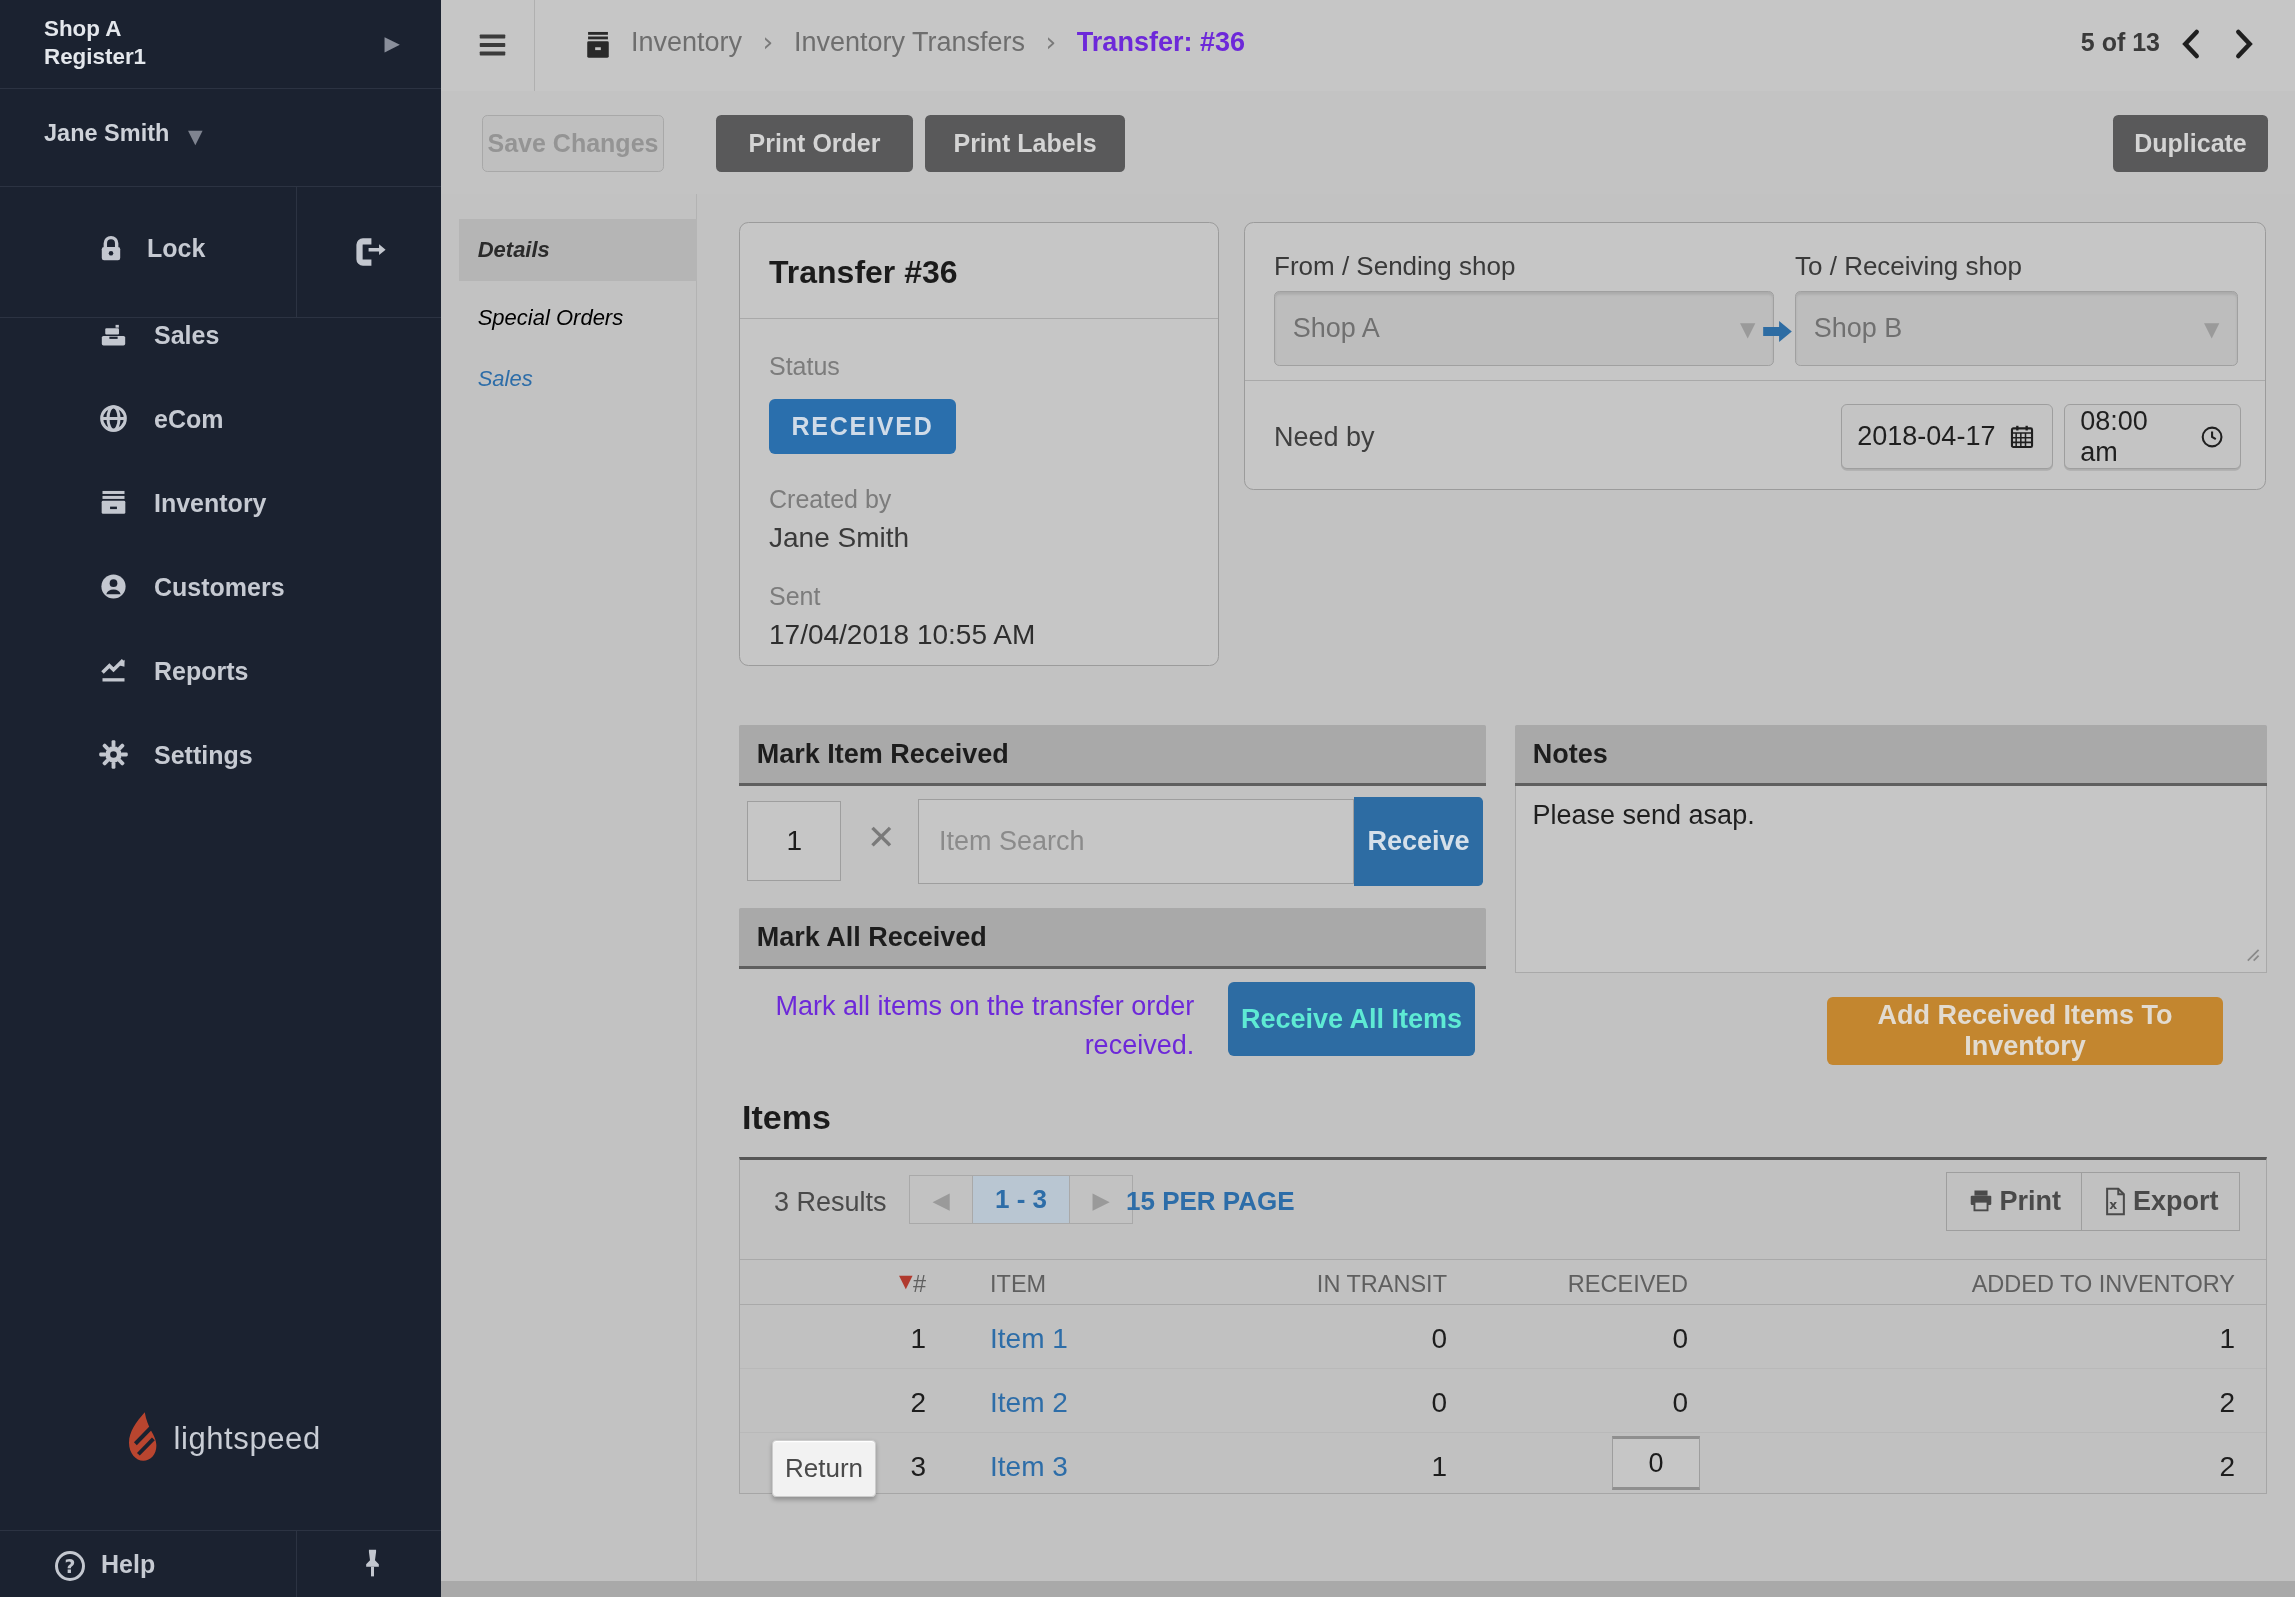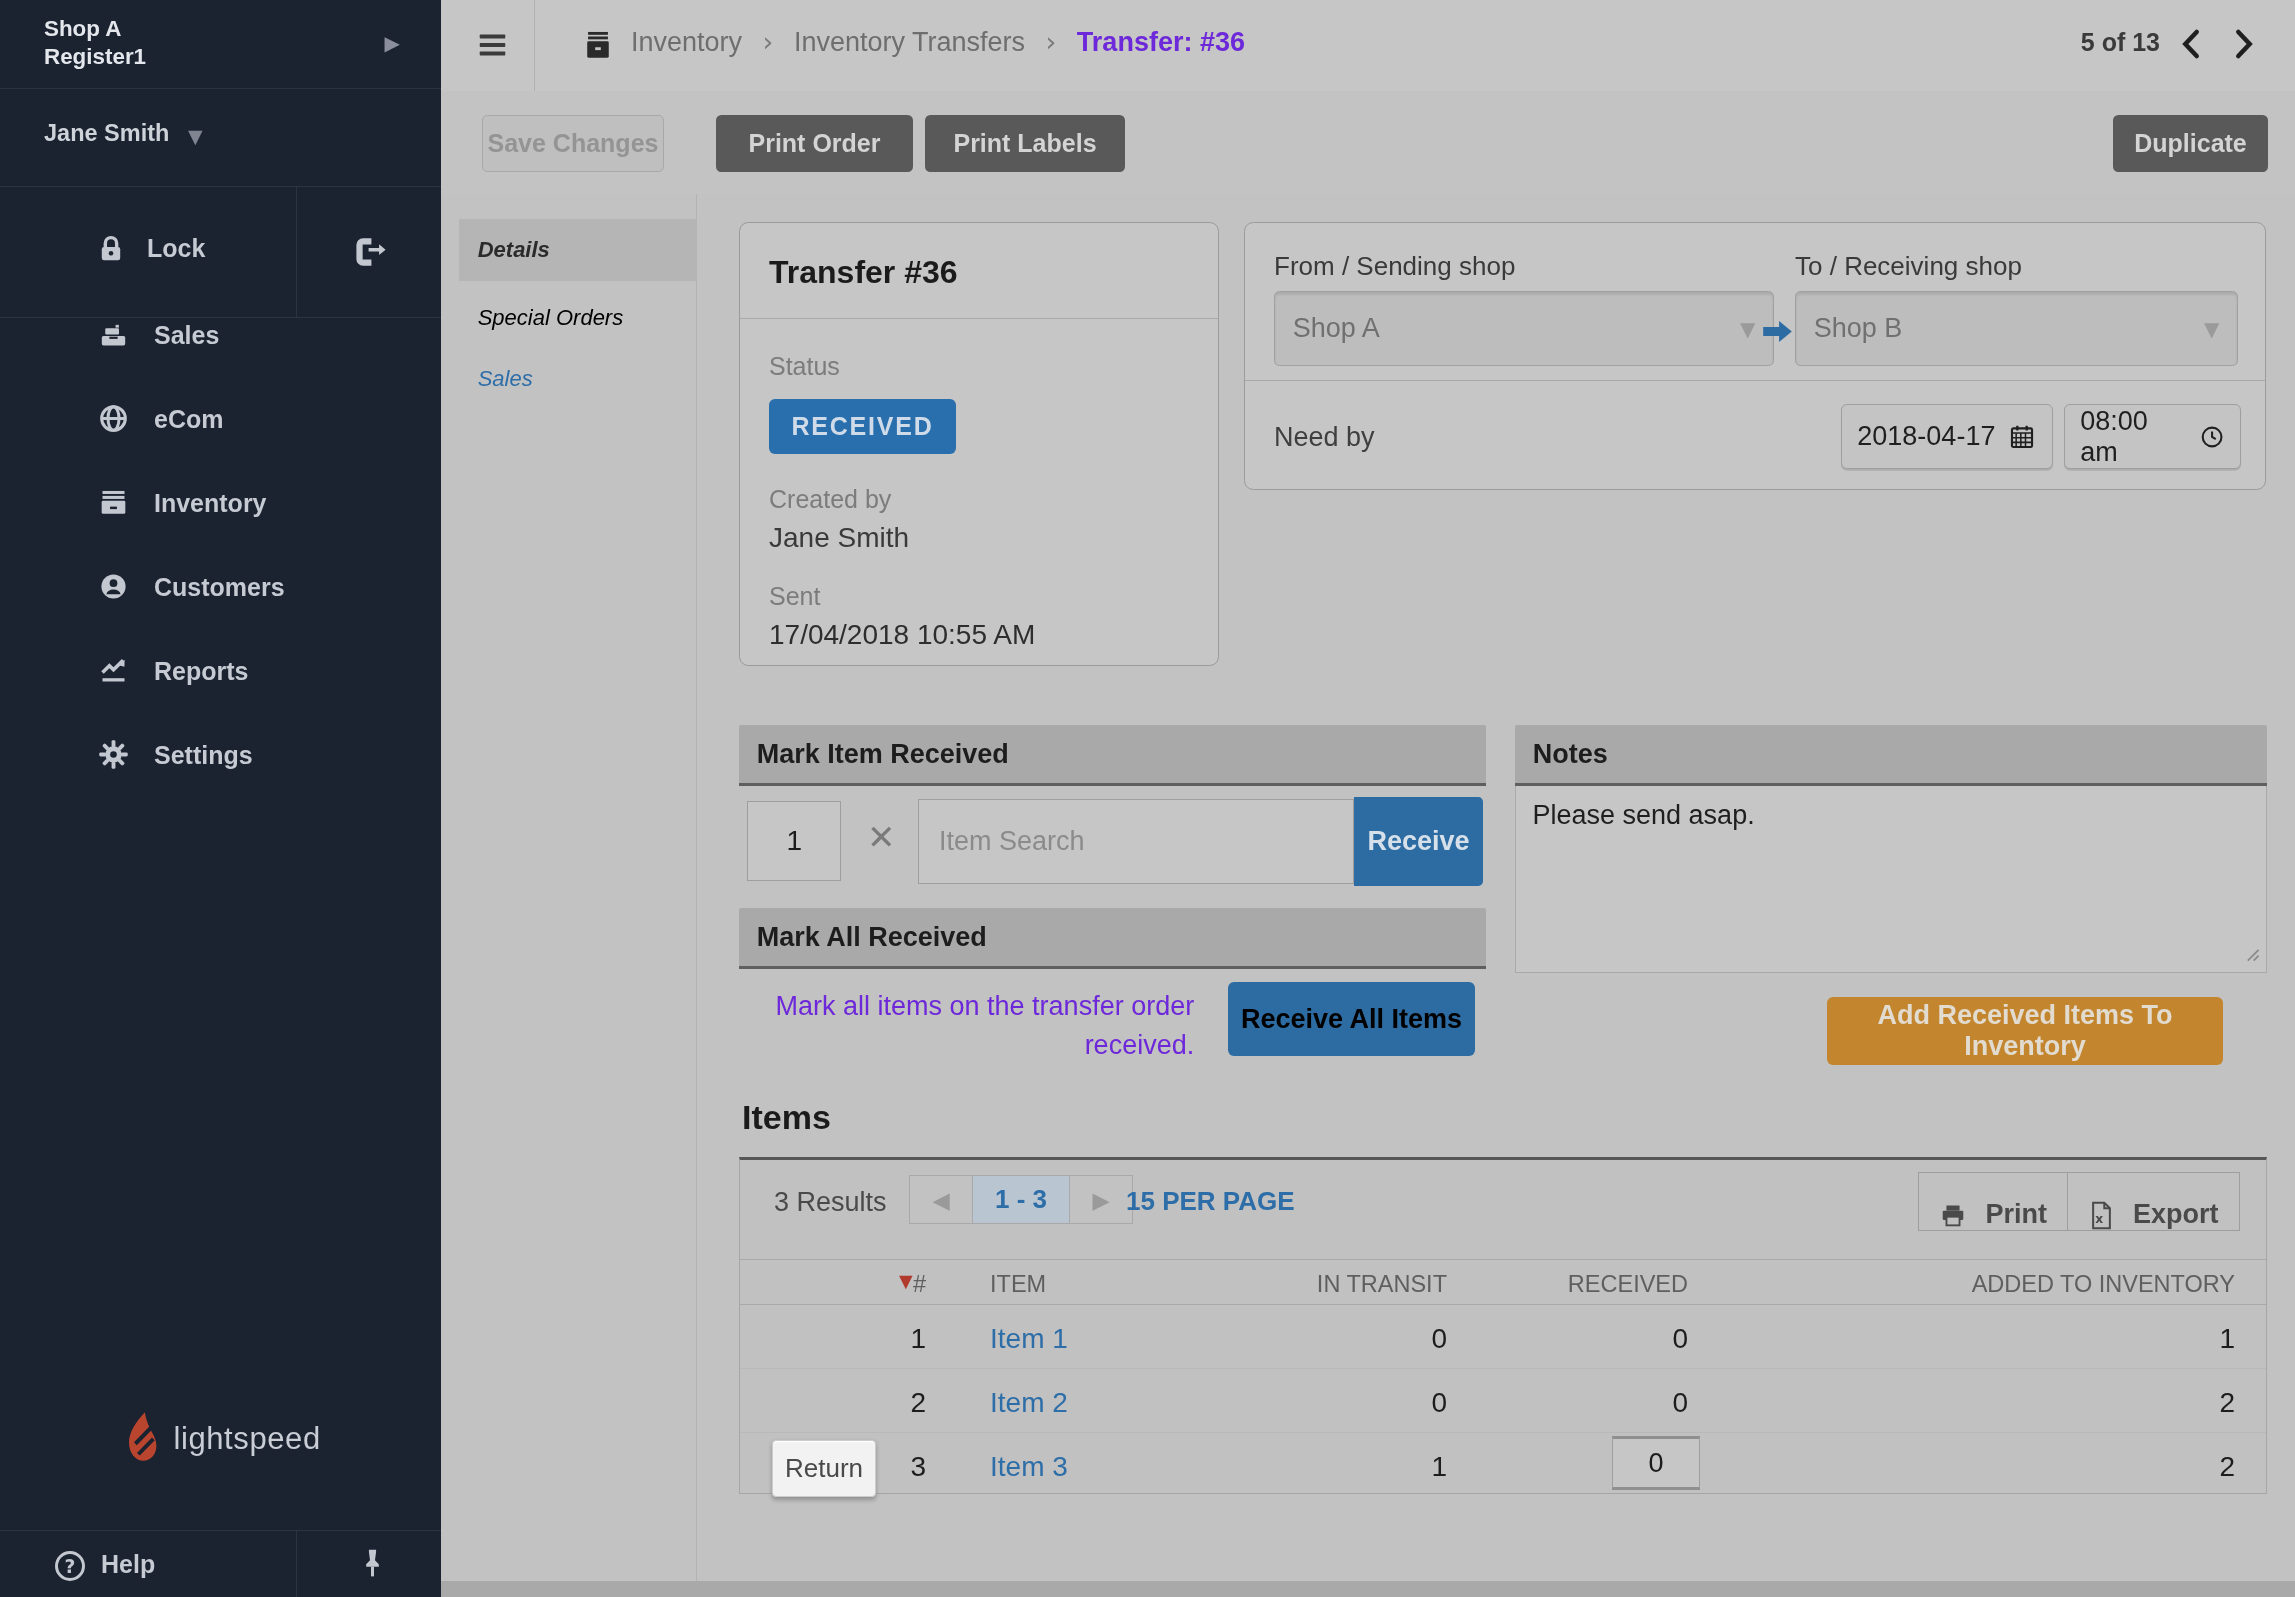--- a/index.html
+++ b/index.html
@@ -105,7 +105,7 @@
   #mark-all { position:absolute; left:298px; top:714px; width:747px; }
   #ma-body { position:relative; height:100px; }
   #ma-text { position:absolute; left:8.2px; top:17.7px; font-size:27px; line-height:39px; color:#6d28d9; width:447px;text-align:right; }
-  #ma-btn { position:absolute; left:489px; top:13px; width:247px; height:74px; background:#2d6ca3; color:#000000; border:none; border-radius:5.9px; font-weight:bold; font-size:27px; cursor:pointer; font-family:inherit; }
+  #ma-btn { position:absolute; left:489px; top:13px; width:247px; height:74px; background:#2d6ca3; color:#5eead4; border:none; border-radius:5.9px; font-weight:bold; font-size:27px; cursor:pointer; font-family:inherit; }
 
   
   #notes { position:absolute; left:1074px; top:531px; width:752px; }

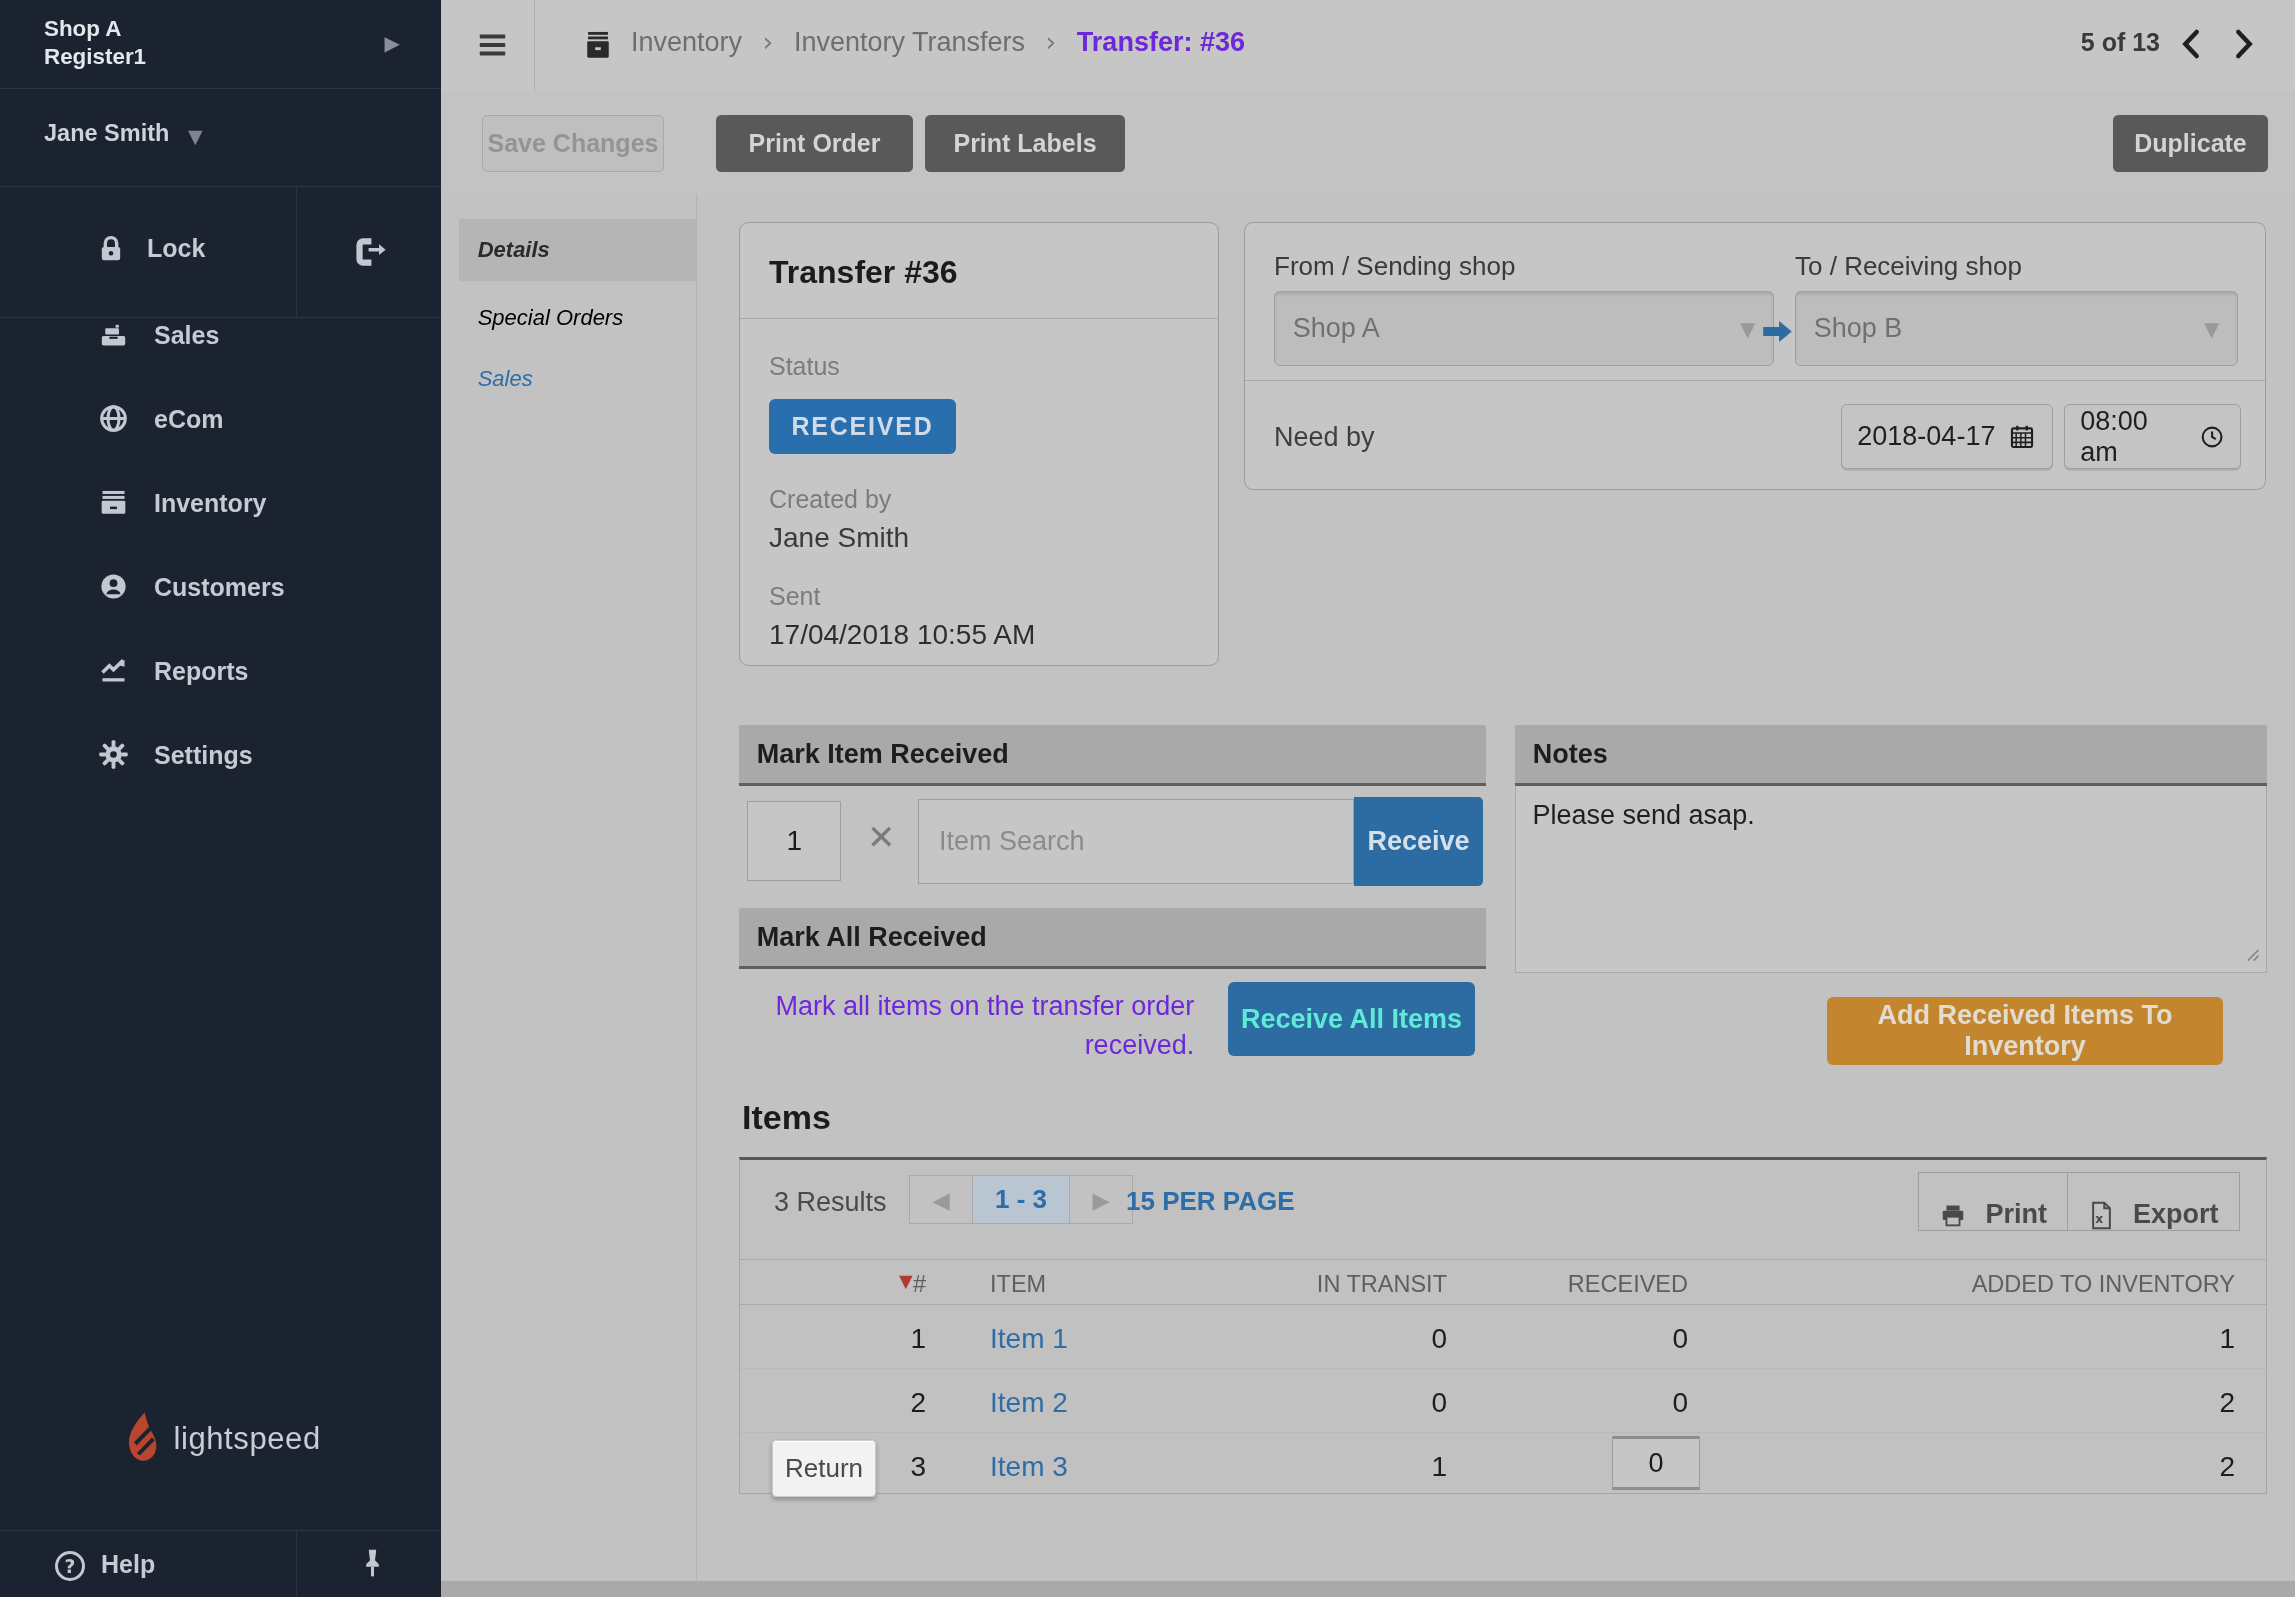--- a/index.html
+++ b/index.html
@@ -125,7 +125,7 @@
   #pg-range { width:98px; background:#b9c6d2; color:#2d6da8; font-weight:bold; font-size:26px; border-left:1.2px solid #a9a9a9; border-right:1.2px solid #a9a9a9; }
   #ip-perpage { position:absolute; left:386px; top:26px; font-weight:bold; font-size:26px; color:#2d6da8; cursor:pointer; }
   #ip-export-group { position:absolute; right:26.5px; top:11.8px; height:59px; display:flex; border:1.8px solid #9e9e9e; }
-  .tool-btn { display:flex; align-items:flex-end; gap:18px; padding:0 20px; font-weight:bold; font-size:27px; color:#4a4a4a; cursor:pointer; }
+  .tool-btn { display:flex; align-items:center; gap:4px; padding:0 20px; font-weight:bold; font-size:27px; color:#4a4a4a; cursor:pointer; }
   #btn-print-tbl { border-right:1.8px solid #9e9e9e; }
   #ip-header { position:absolute; left:0; top:99px; width:100%; height:46px; border-top:1.2px solid #a9a9a9; border-bottom:1.2px solid #a9a9a9; font-size:23.5px; color:#5f5f5f; }
   #ip-header .sort { position:absolute; left:159px; top:10.6px; color:#b03a2e; font-size:17.7px; }

